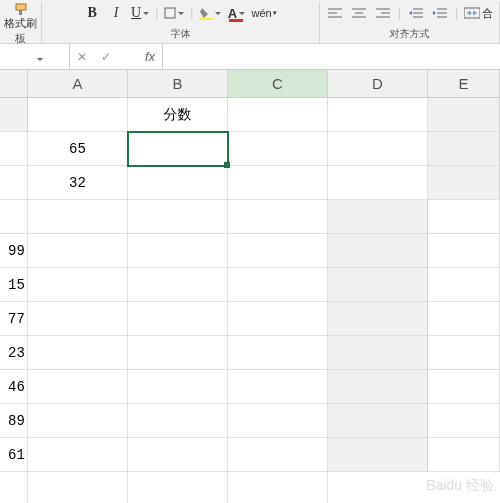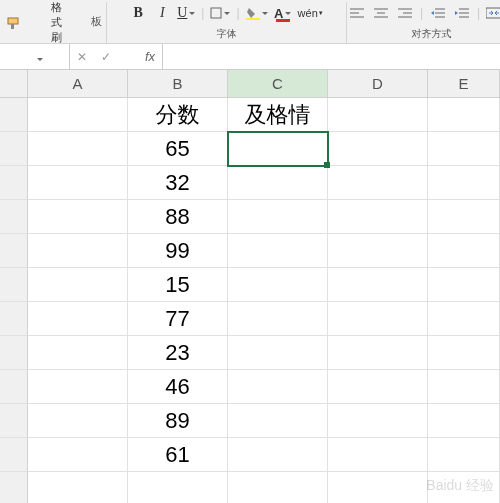--- a/index.html
+++ b/index.html
@@ -154,13 +154,12 @@
   }
   .format-painter {
     display: flex;
-    flex-direction: row;
+    flex-direction: column;
     align-items: center;
     padding: 0 4px;
     border-right: 1px solid #d4d4d4;
     height: 100%;
     justify-content: flex-start;
-    gap: 29px;
   }
   .format-painter-label {
     font-size: 11px;

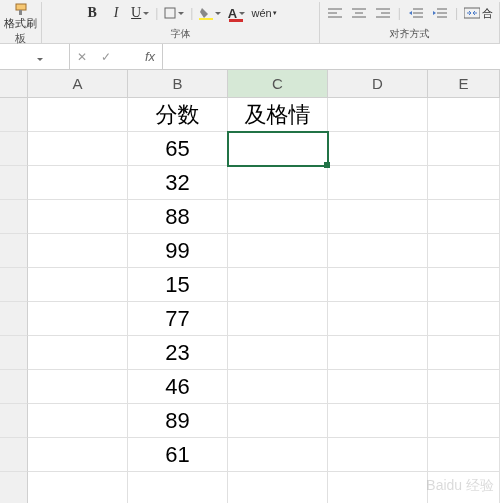--- a/index.html
+++ b/index.html
@@ -131,10 +131,10 @@
     height: 34px;
     line-height: 34px;
     padding: 0 8px;
-    font-size: 22px;
+    font-size: 14px;
     color: #000;
     text-align: center;
-    font-family: Liberation Sans, sans-serif;
+    font-family: Liberation Mono, monospace;
   }
   .cell.selected {
     outline: 2px solid #217346;

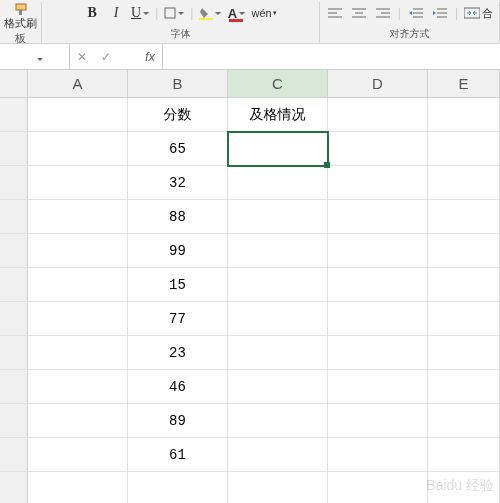--- a/index.html
+++ b/index.html
@@ -302,7 +302,6 @@
     <div class="row-header"></div>
     <div class="cell"></div>
     <div class="cell">分数</div>
-    <div class="cell">及格情况</div>
     <div class="cell"></div>
     <div class="cell"></div>
     <div class="row-header"></div>

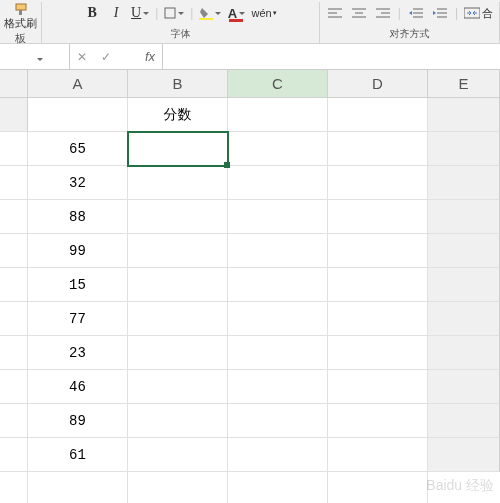--- a/index.html
+++ b/index.html
@@ -318,7 +318,6 @@
     <div class="cell"></div>
     <div class="row-header"></div>
     <div class="cell"></div>
-    <div class="cell">88</div>
     <div class="cell"></div>
     <div class="cell"></div>
     <div class="cell"></div>

